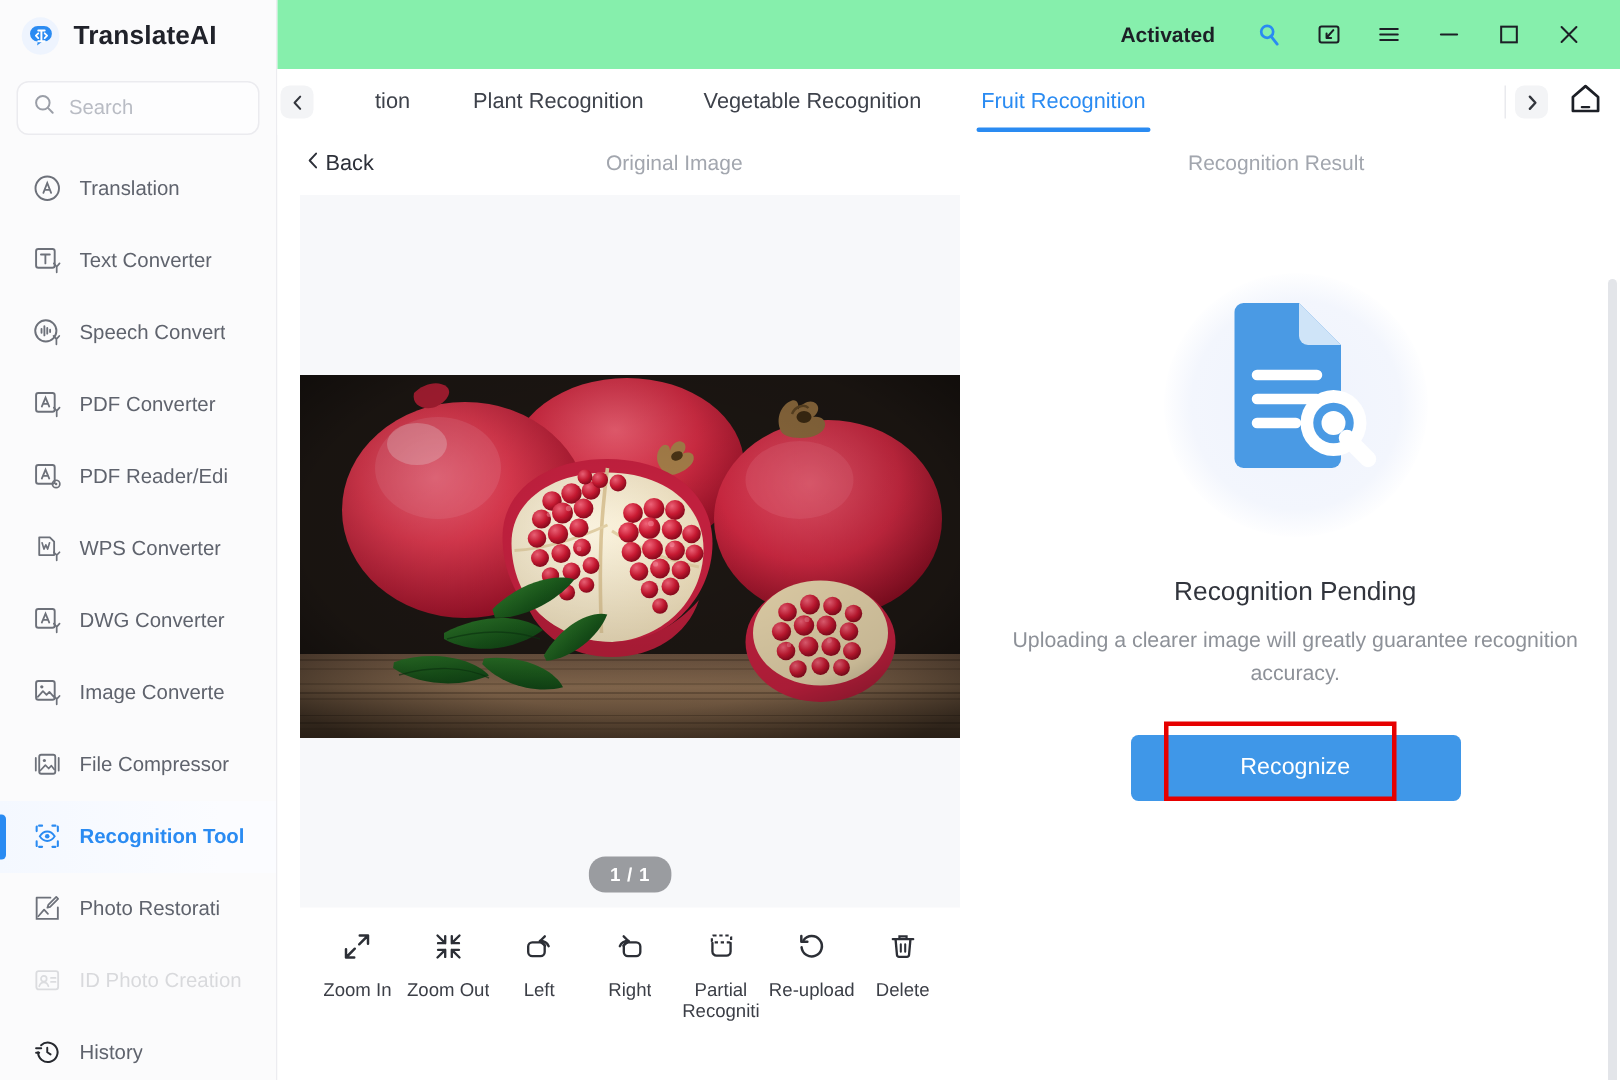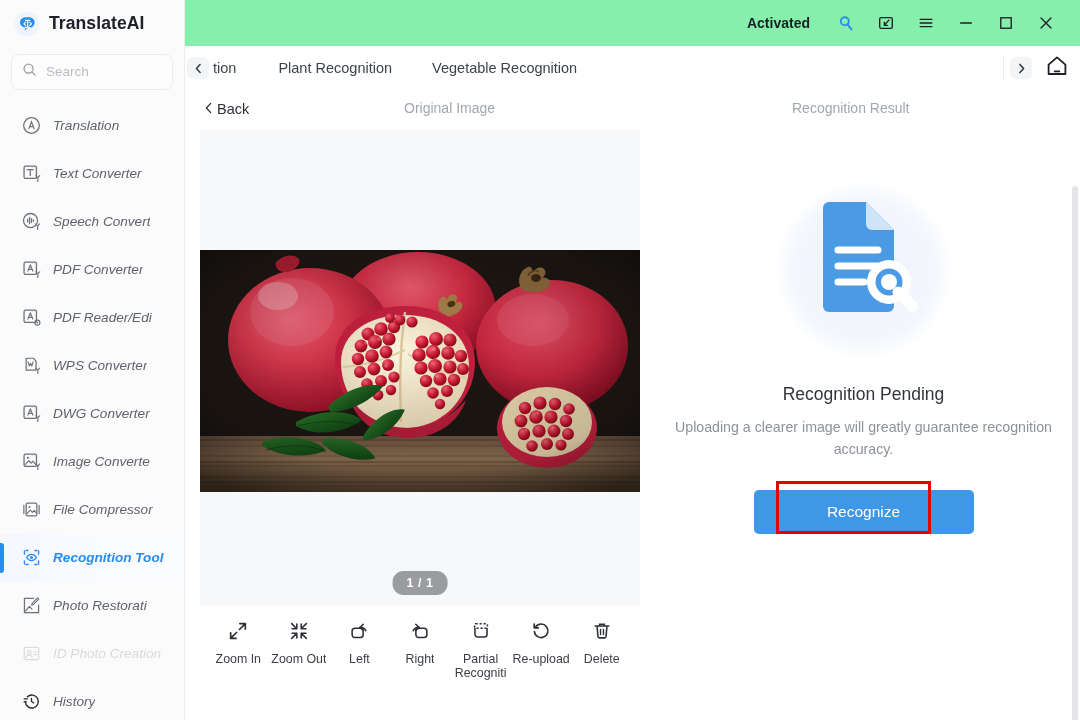--- a/index.html
+++ b/index.html
@@ -79,7 +79,7 @@
     width: 22px; height: 22px; border-radius: 6px; background: #f3f4f6;
     display: flex; align-items: center; justify-content: center;
   }
-  .tabs { flex: 1 1 auto; display: flex; align-items: stretch; overflow: hidden; }
+  .tabs { flex: 1 1 auto; display: flex; align-items: stretch; overflow: hidden; margin-left: 37px; }
   .tab {
     display: flex; align-items: center; padding: 0 20px; position: relative;
     font-size: 14.5px; color: #3e424b; white-space: nowrap; cursor: pointer;

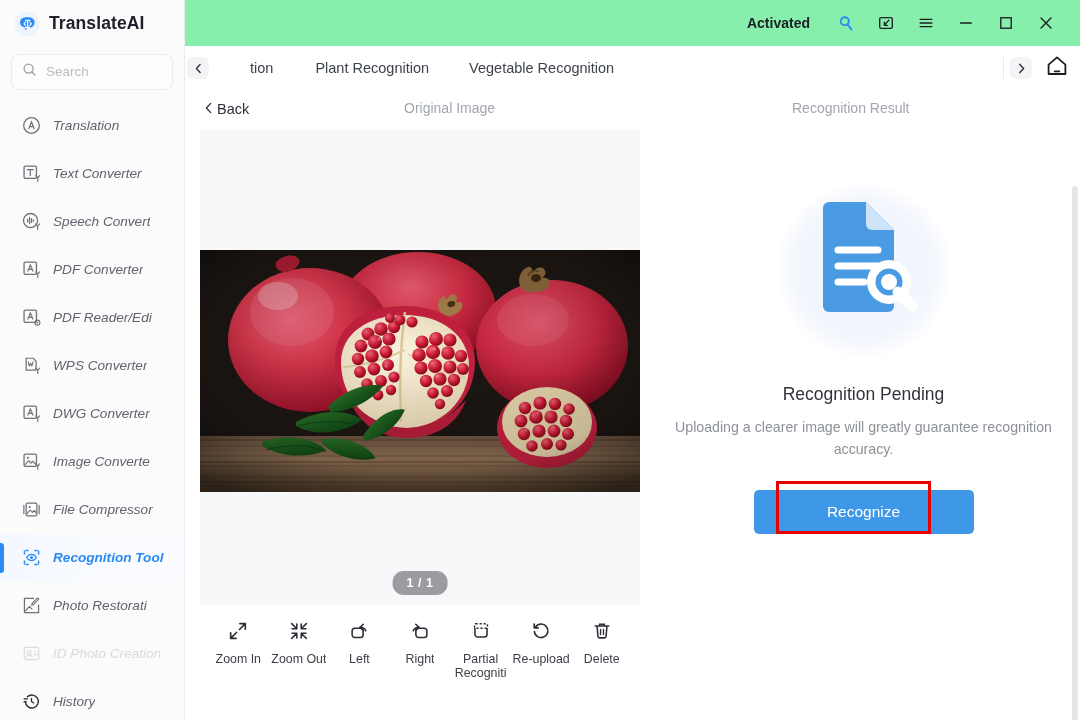--- a/index.html
+++ b/index.html
@@ -416,6 +416,9 @@
         </div>
         <div class="tab">
           <span>Vegetable Recognition</span>
+        </div>
+        <div class="tab active">
+          <span>Fruit Recognition</span>
         </div>
       </div>
 

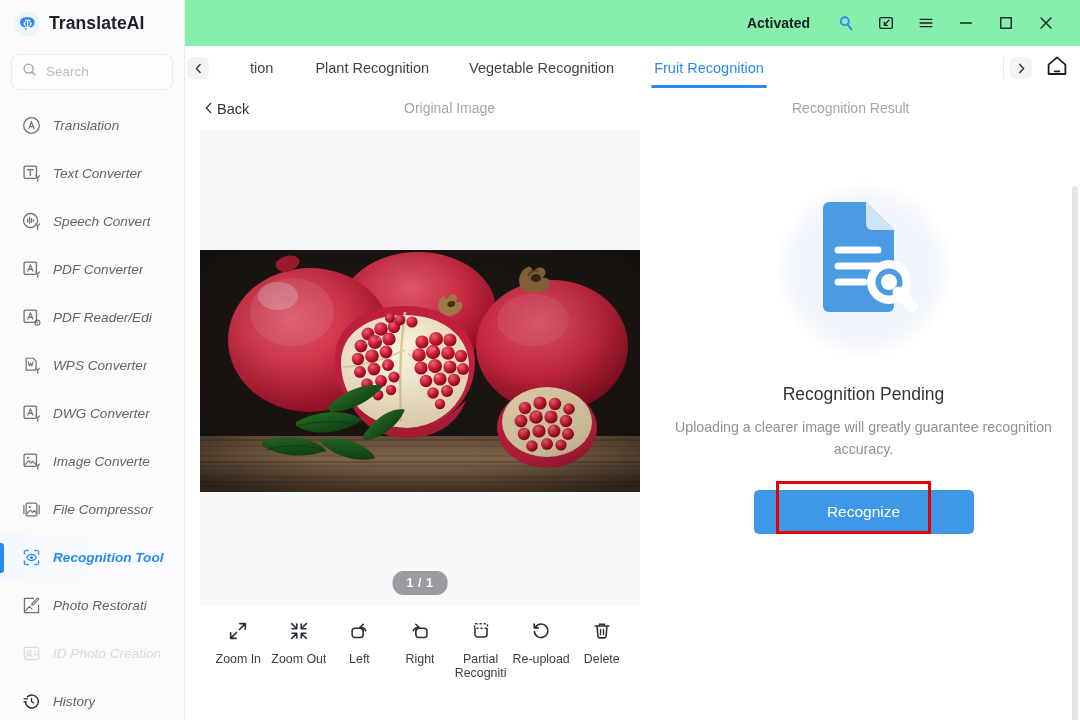--- a/index.html
+++ b/index.html
@@ -35,7 +35,7 @@
   }
   .search-input::placeholder { color: #b9bcc4; }
 
-  .nav { flex: 1 1 auto; overflow: hidden; position: relative; padding-top: 2px; font-style: italic; }
+  .nav { flex: 1 1 auto; overflow: hidden; position: relative; padding-top: 2px; }
   .nav-item {
     height: 48px; display: flex; align-items: center; gap: 11px;
     padding-left: 21px; position: relative; cursor: pointer;

